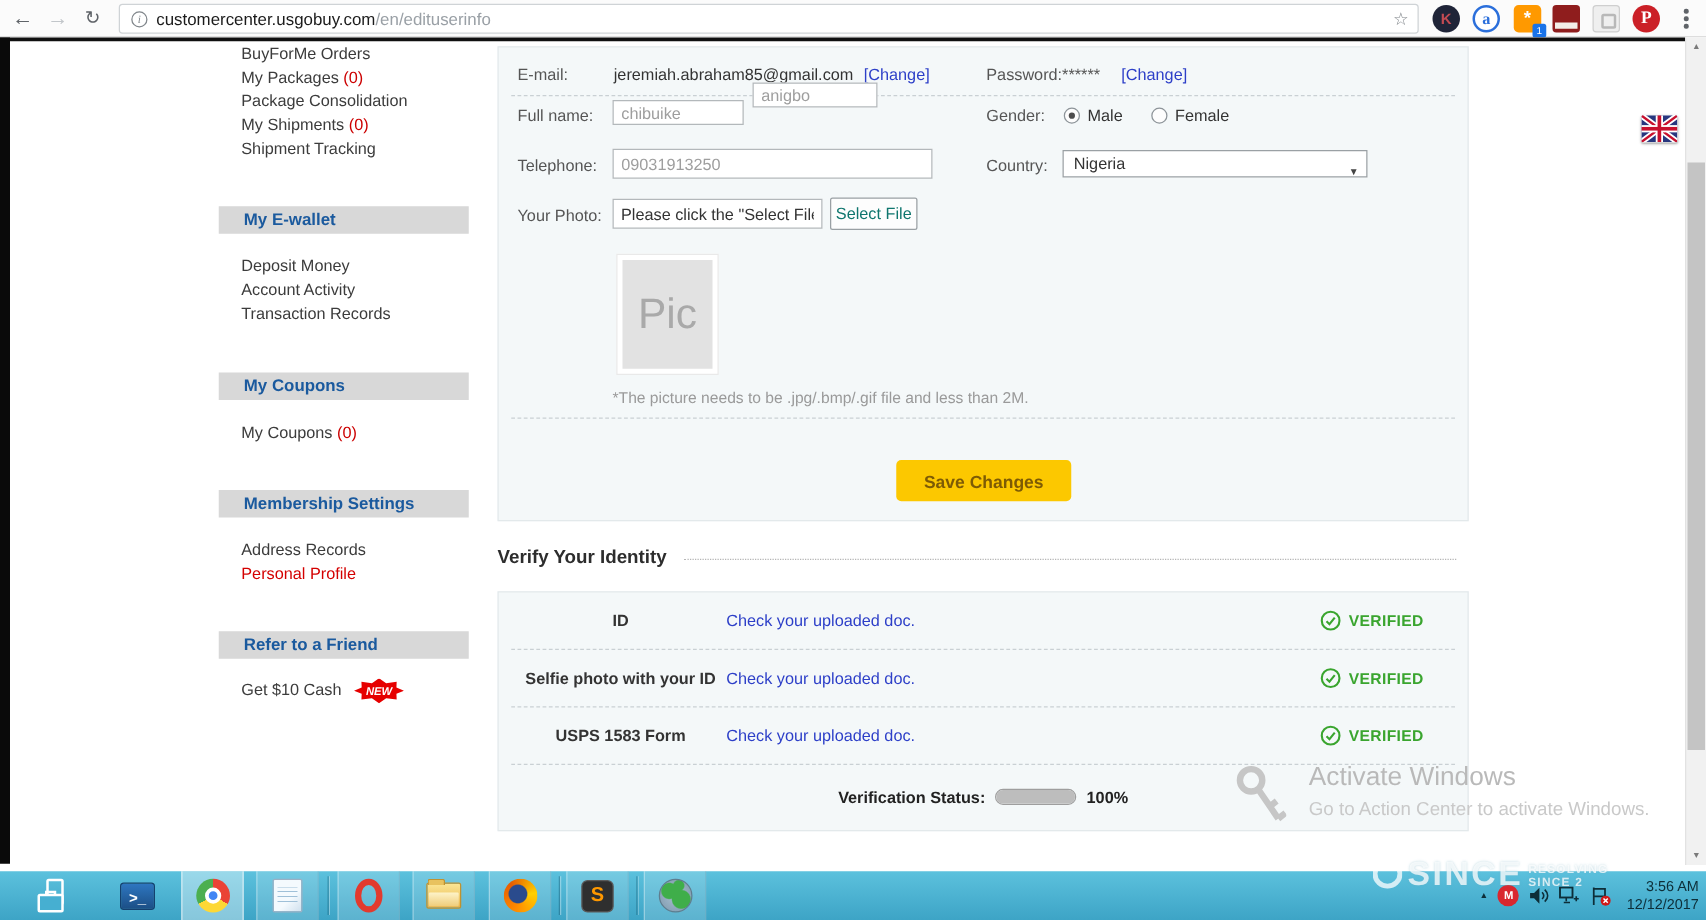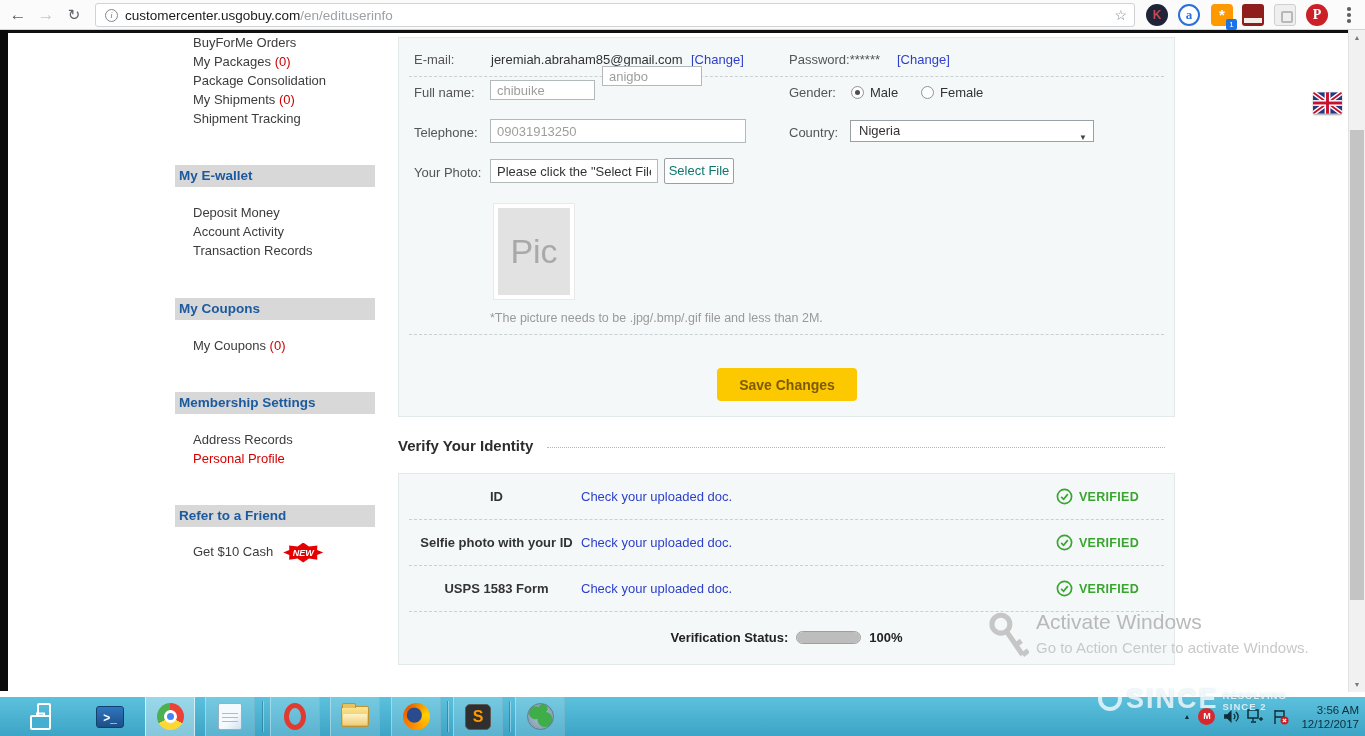--- a/index.html
+++ b/index.html
@@ -41,7 +41,7 @@
   .s-item { margin-left:18px; height:19px; line-height:19px; cursor:pointer; white-space:nowrap; }
   .s-item .cnt { color:#cc0000; }
   .s-item.red-link { color:#d40000; }
-  .s-head { height:22px; line-height:22px; background:#d8d8d8; color:#1b5a9e; font-weight:bold; font-size:13.5px; padding-left:4px; }
+  .s-head { height:22px; line-height:22px; background:#d8d8d8; color:#1b5a9e; font-weight:bold; font-size:13.5px; padding-left:20px; }
   .mt37 { margin-top:37px; } .mt38 { margin-top:38px; } .mt16 { margin-top:16px; } .mt15 { margin-top:15px; }
   .new-badge { display:inline-block; vertical-align:middle; margin-left:10px; width:40px; height:20px; background:#e60000; color:#fff; font-style:italic; font-weight:bold; font-size:9px; line-height:20px; text-align:center;
     clip-path:polygon(100% 50%,84.8% 62.5%,85.3% 85.5%,64.3% 80%,50% 100%,35.8% 80%,14.8% 85.5%,15.3% 62.5%,0% 50%,15.3% 37.5%,14.8% 14.5%,35.8% 20%,50% 0%,64.3% 20%,85.3% 14.5%,84.8% 37.5%); }

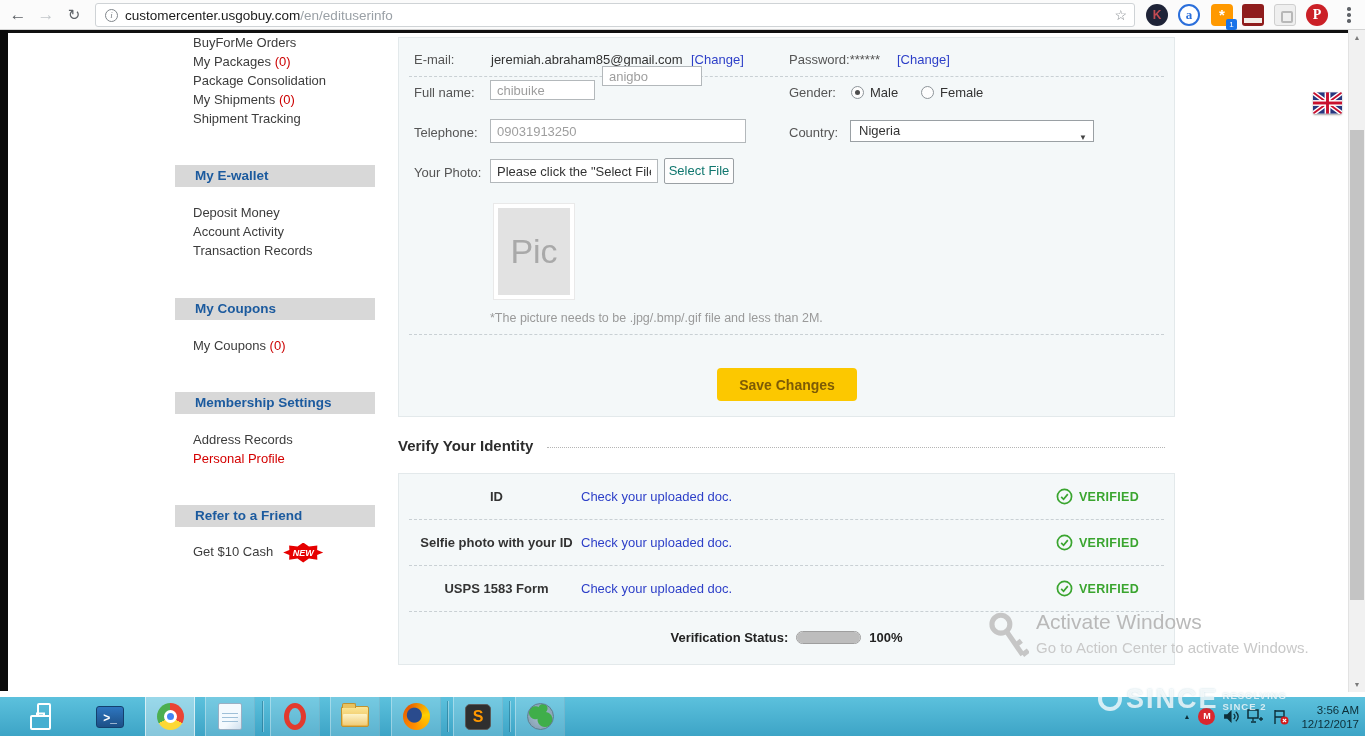--- a/index.html
+++ b/index.html
@@ -87,7 +87,7 @@
   .sb-btn { position:absolute; left:0; width:16px; height:15px; text-align:center; font-size:7px; color:#7a7a7a; line-height:15px; cursor:pointer; }
   .sb-up { top:0; } .sb-down { bottom:0; }
   .sb-thumb { position:absolute; left:1px; top:100px; width:14px; height:470px; background:#c4c4c4; cursor:pointer; }
-  .activate { position:absolute; left:983px; top:580px; display:flex; align-items:flex-start; gap:7px; pointer-events:none; }
+  .activate { position:absolute; left:983px; top:580px; display:flex; align-items:flex-start; gap:18px; pointer-events:none; }
   .activate .txt1 { font-size:21px; color:#b9b9b9; }
   .activate .txt2 { font-size:15px; color:#c9c9c9; margin-top:5px; }
 

